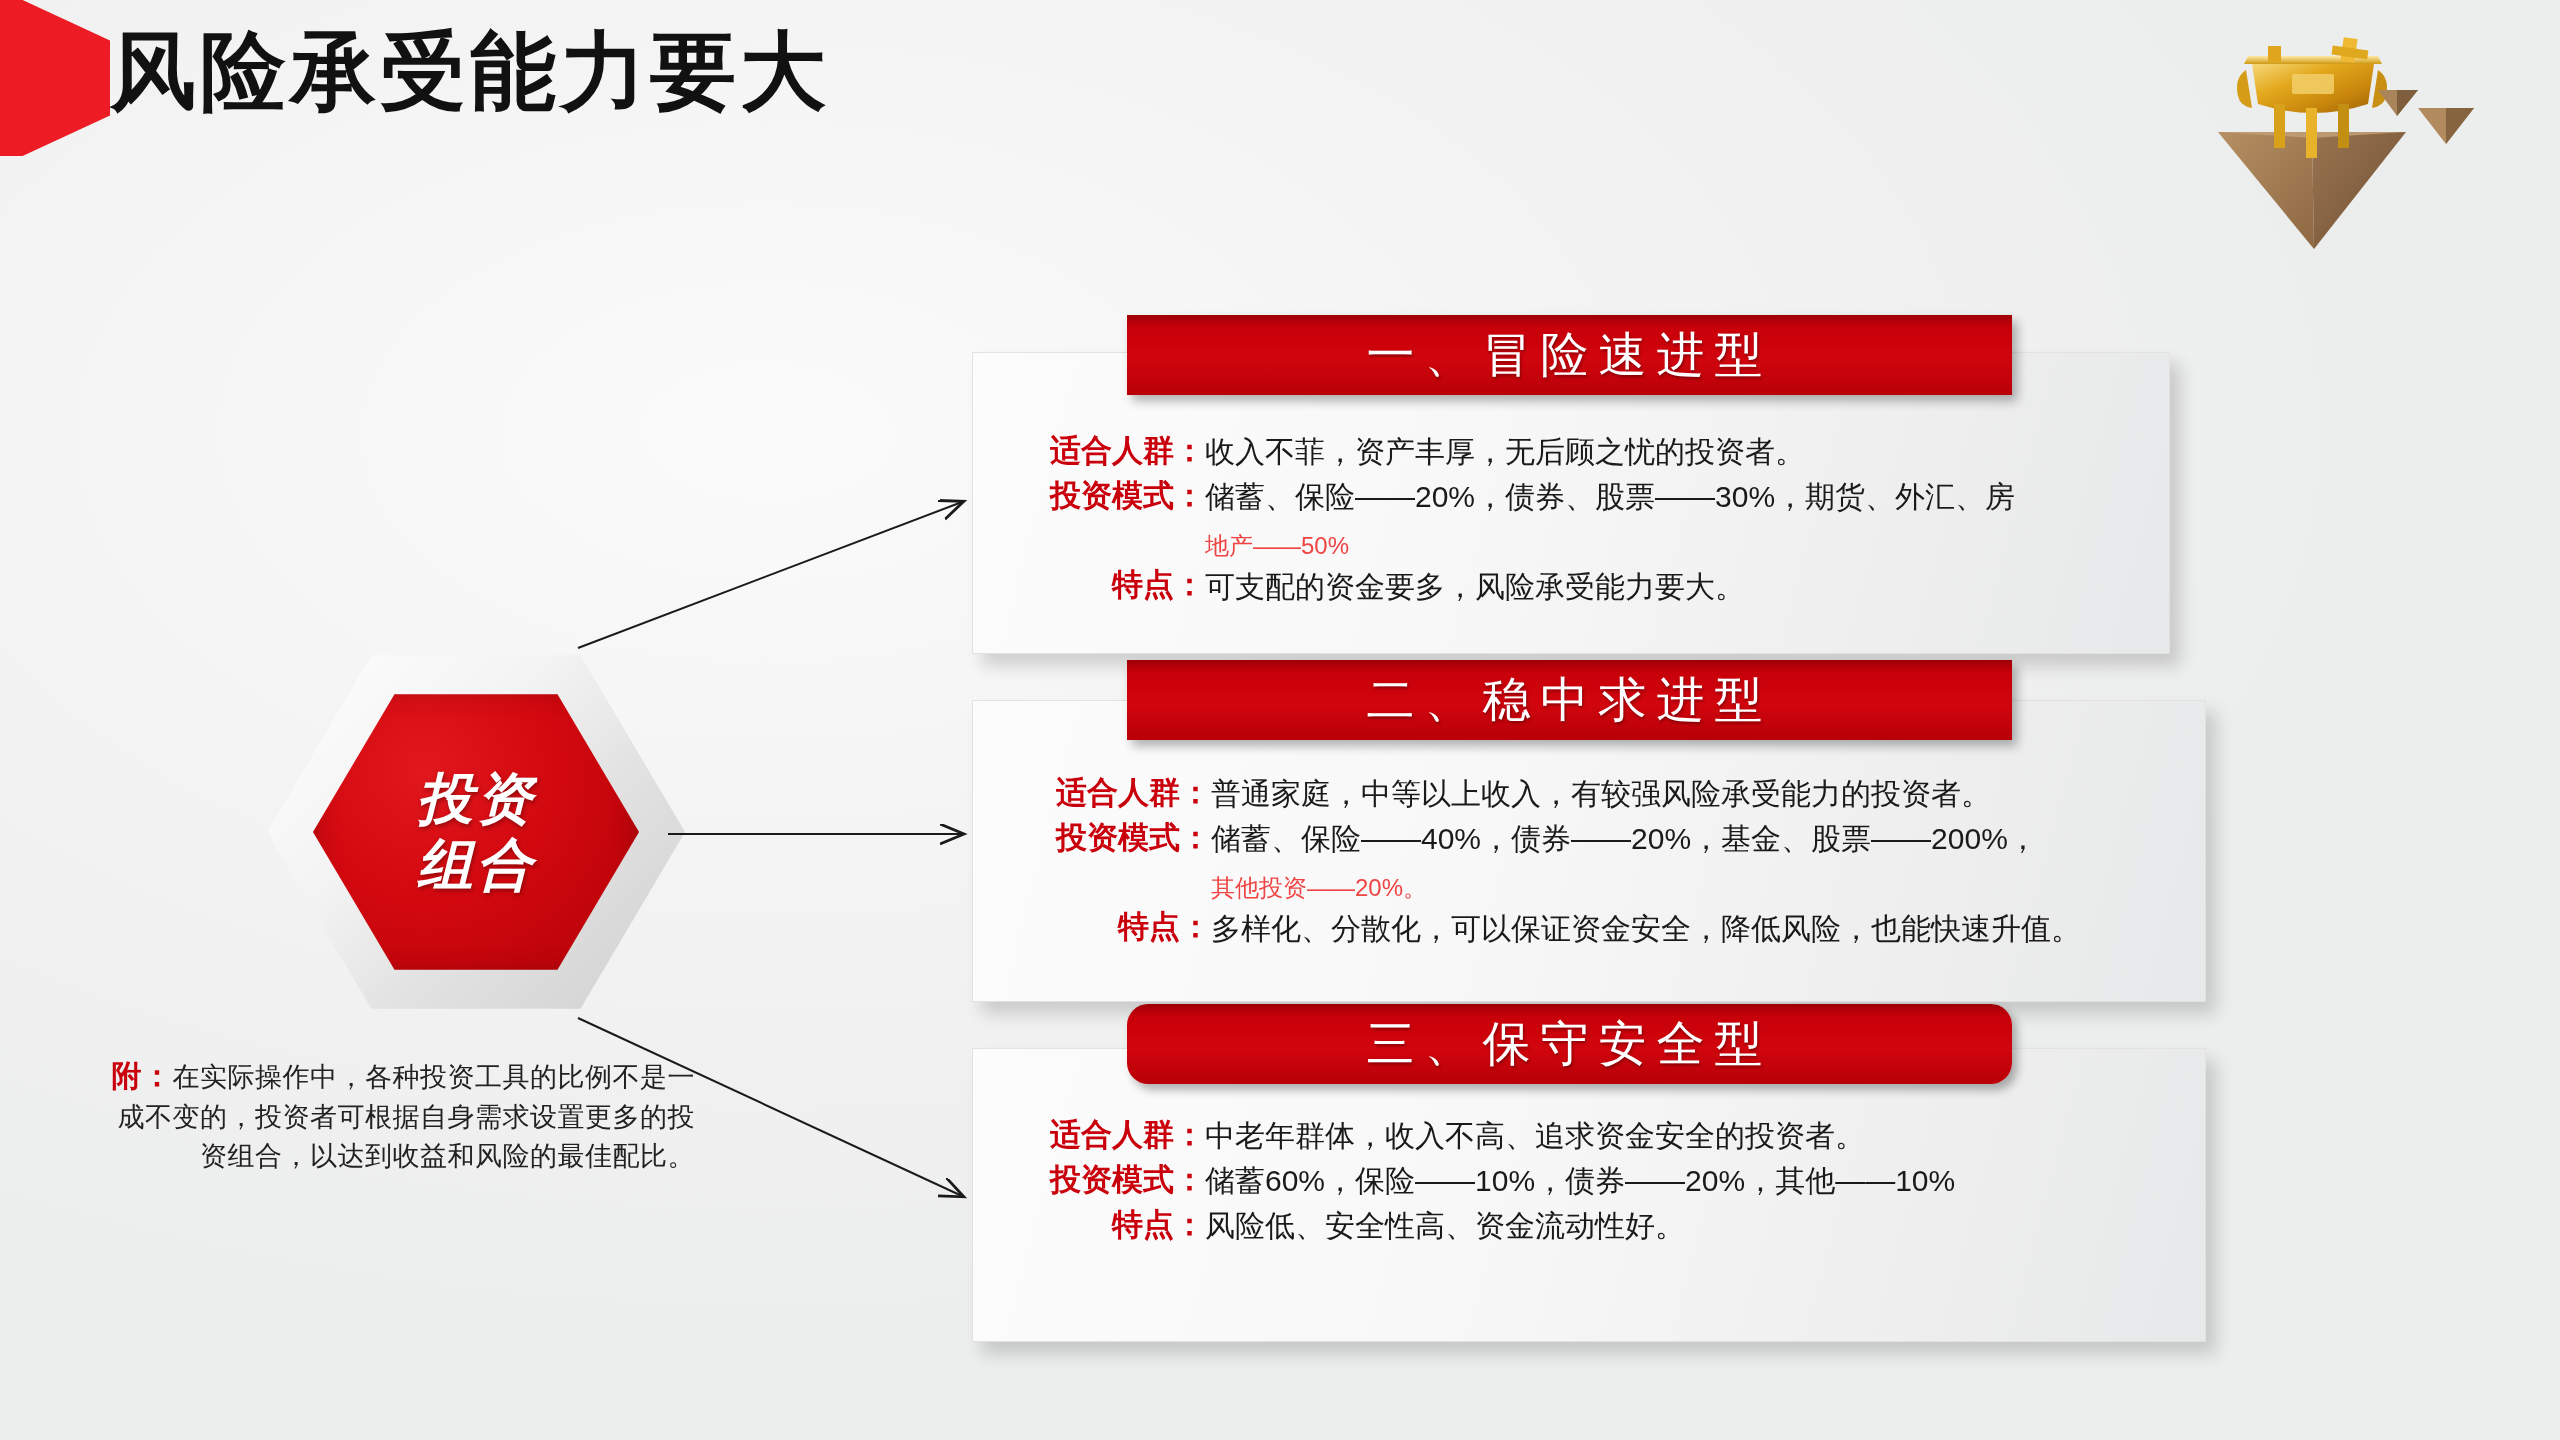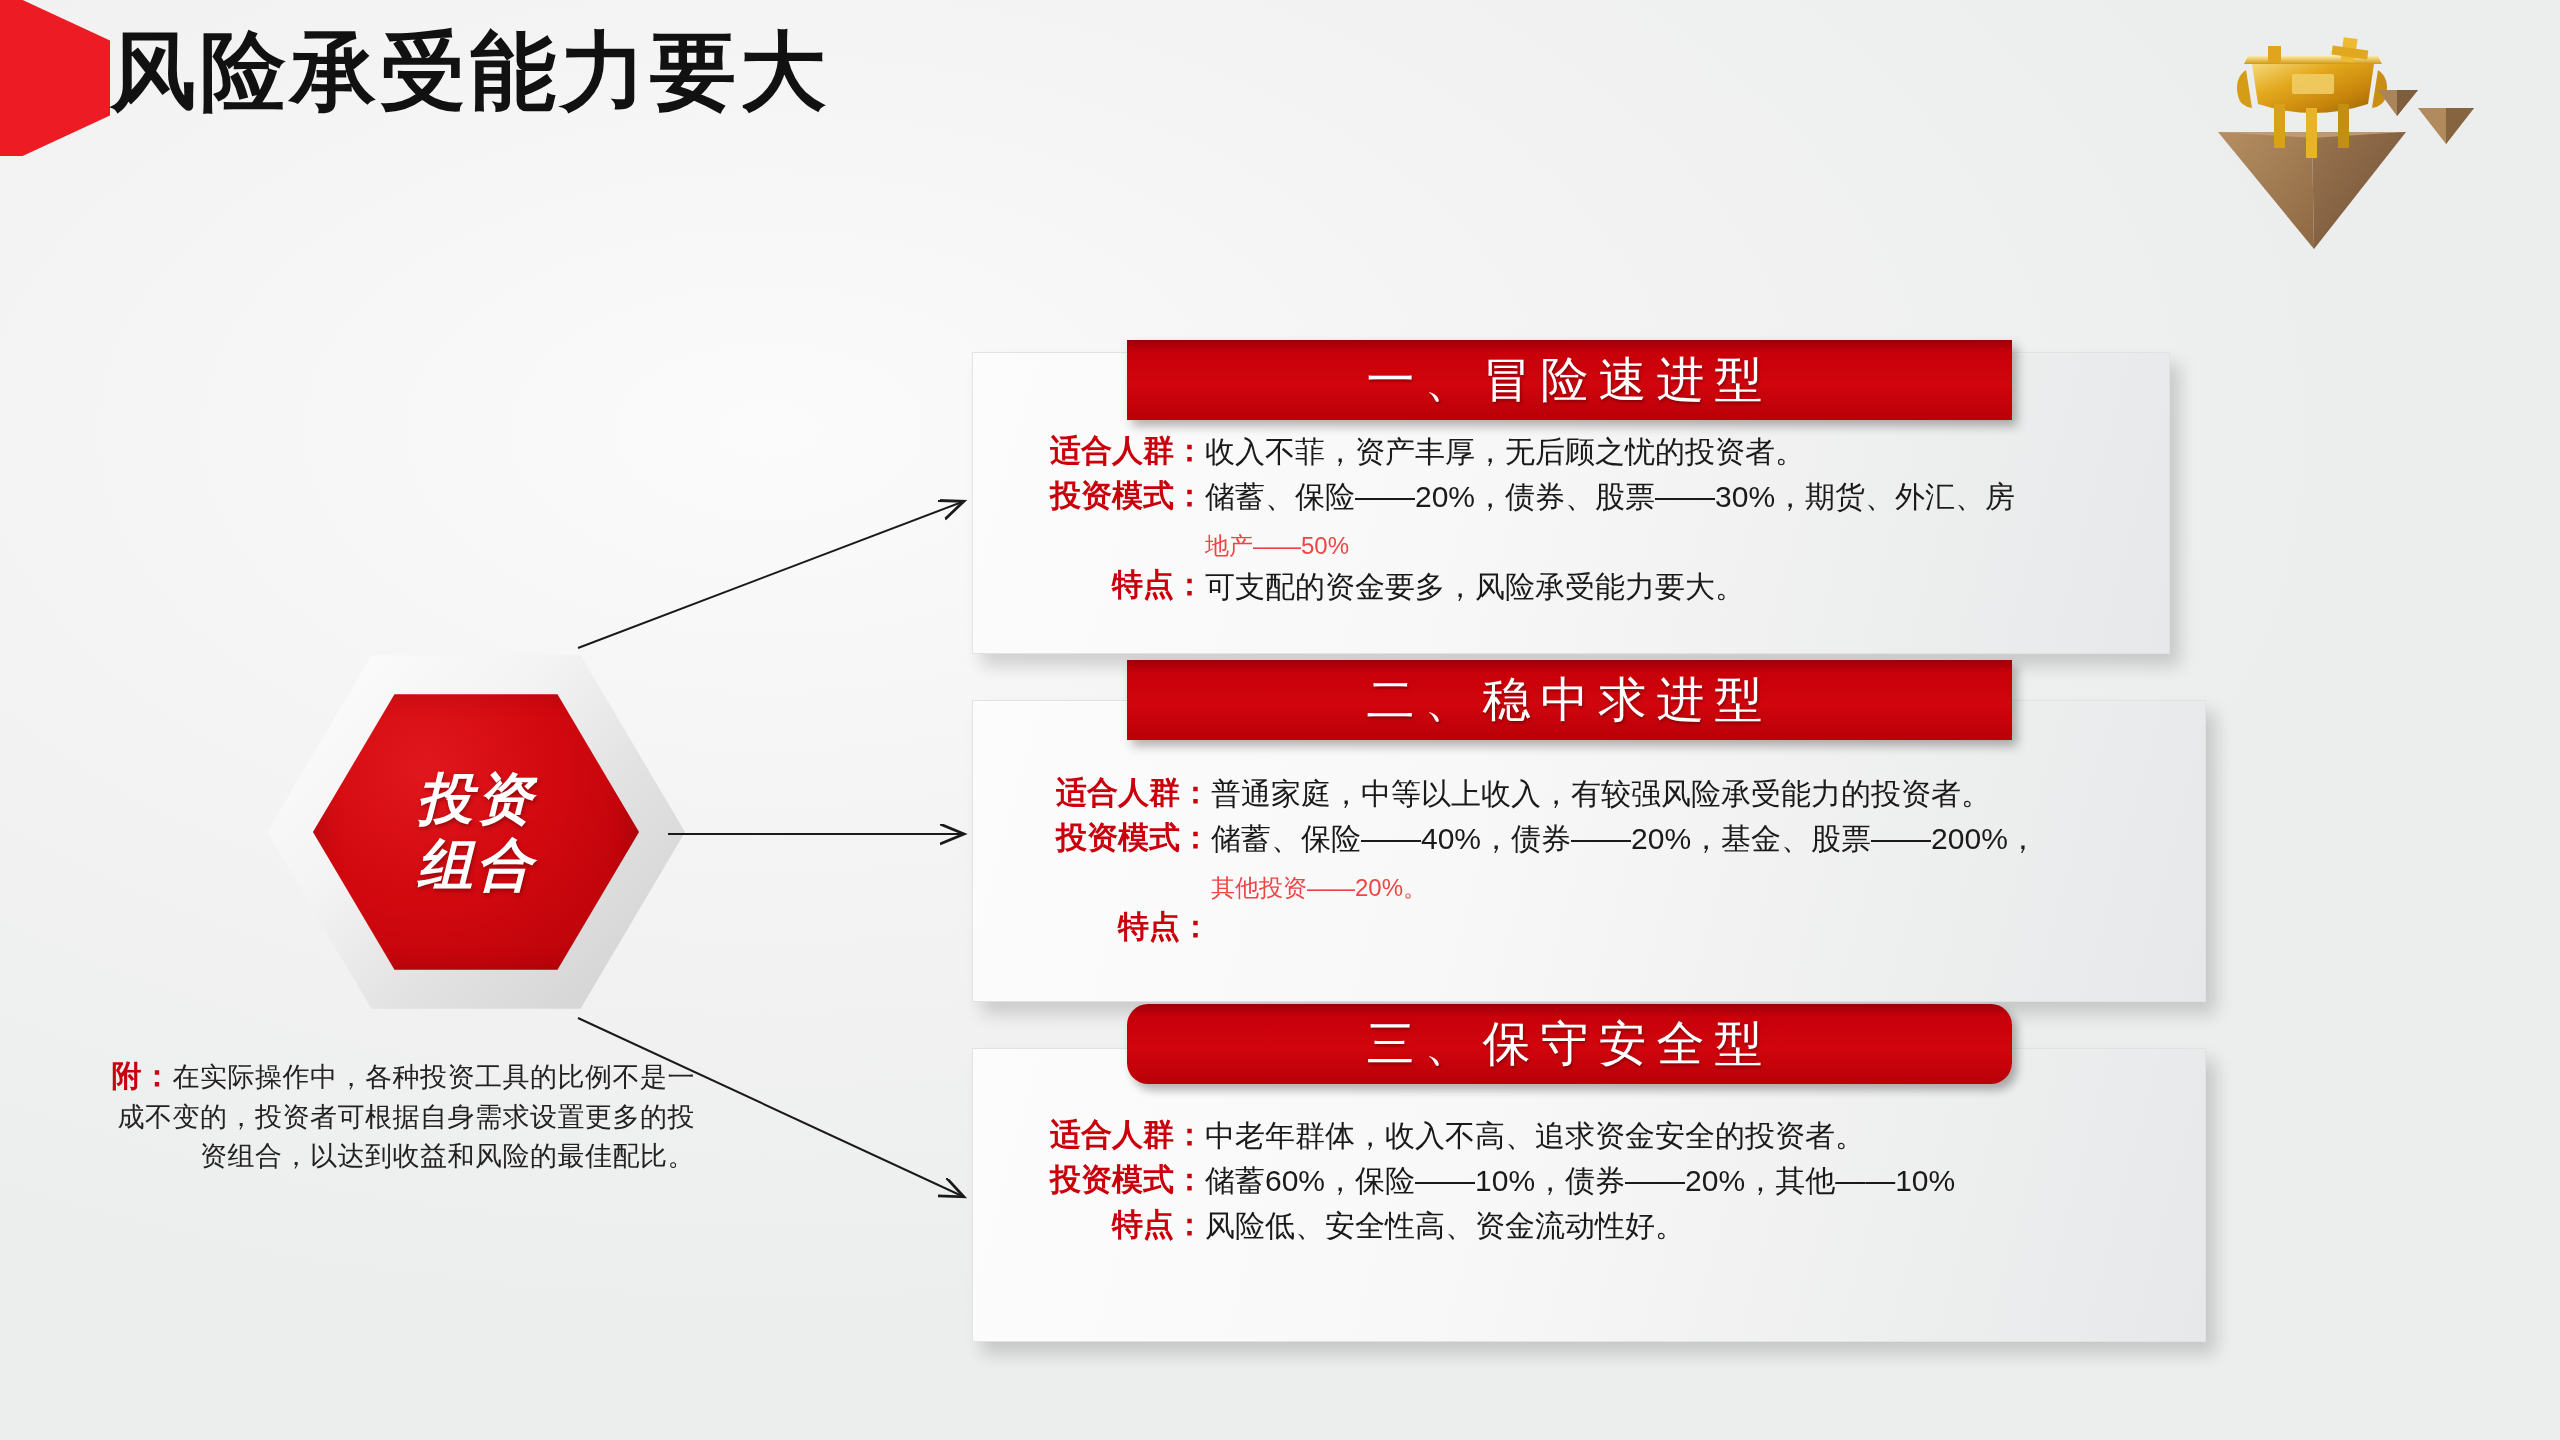--- a/index.html
+++ b/index.html
@@ -172,7 +172,7 @@
 
 <div class="card" style="left:972px;top:352px;width:1196px;height:300px;">
   <div class="card-body"></div>
-  <div class="card-header" style="left:155px;top:-37px;width:885px;height:80px;margin-top:25px;">
+  <div class="card-header" style="left:155px;top:-37px;width:885px;height:80px;">
     <span class="card-header-text">一、冒险速进型</span>
   </div>
   <div class="card-content" style="left:58px;top:78px;right:30px;">

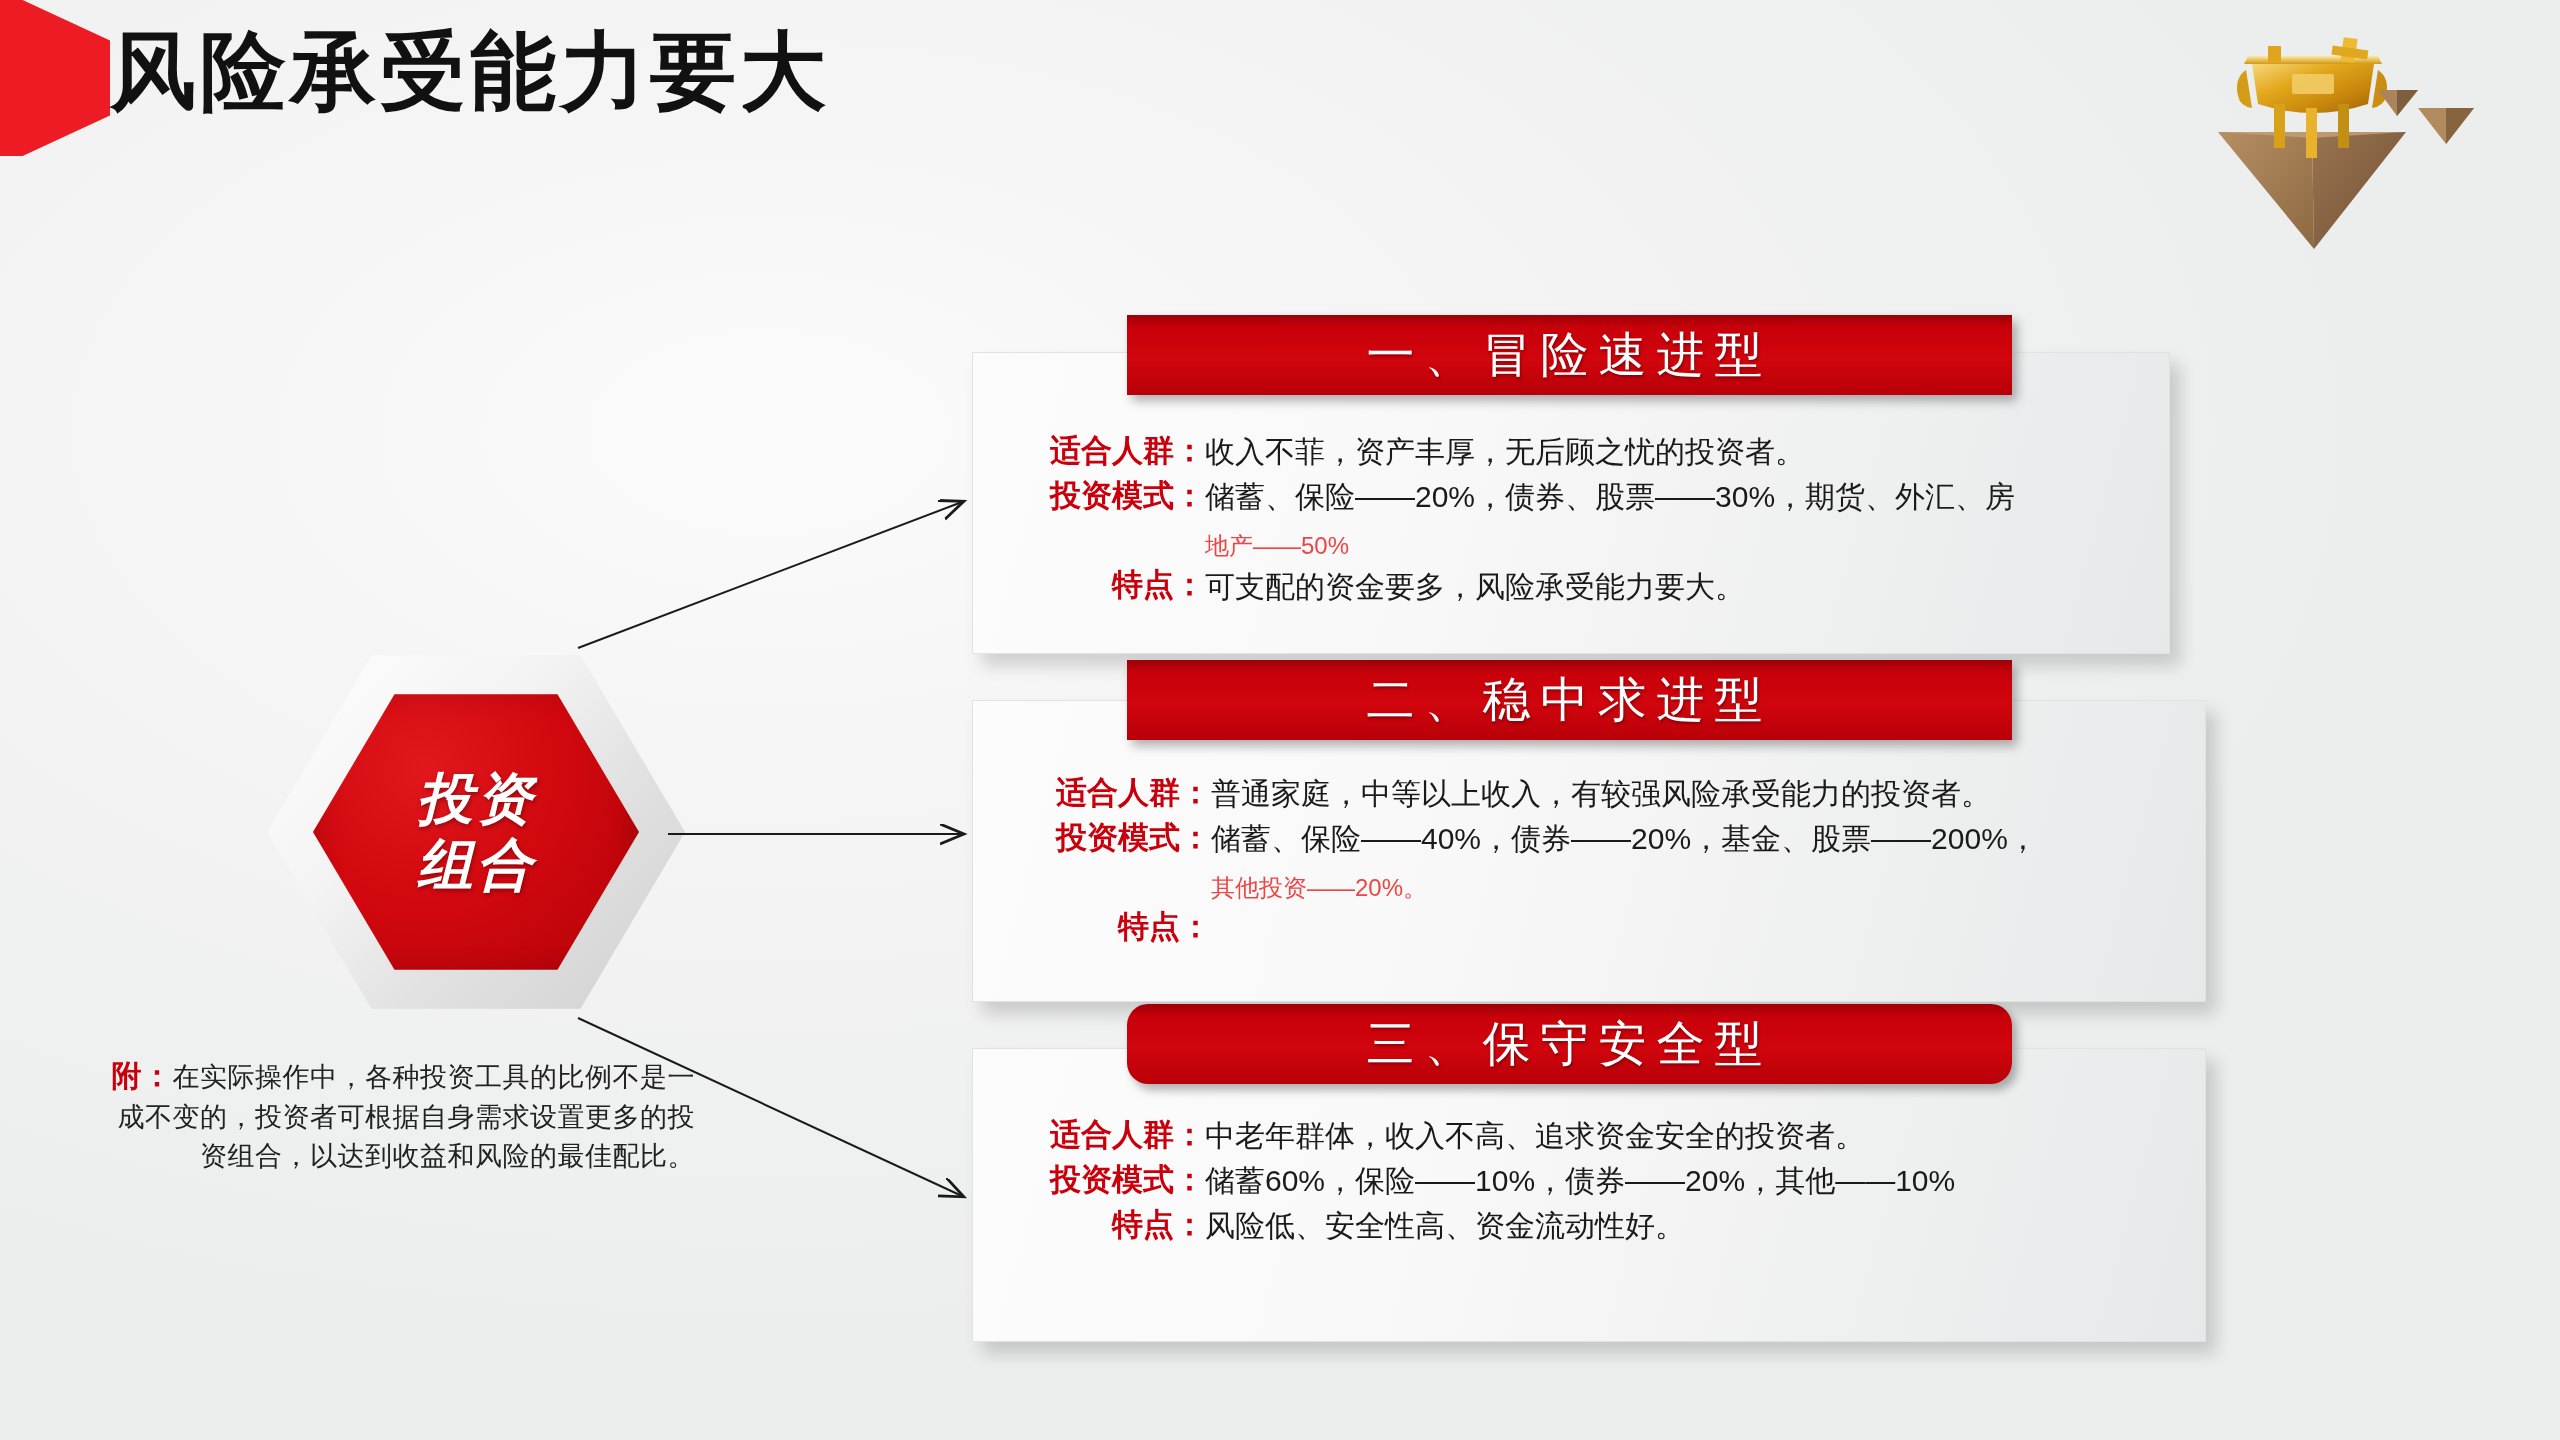--- a/index.html
+++ b/index.html
@@ -215,6 +215,7 @@
     </div>
     <div class="row">
       <span class="lbl" style="width:175px">特点：</span>
+      <span class="val">多样化、分散化，可以保证资金安全，降低风险，也能快速升值。</span>
     </div>
   </div>
 </div>

